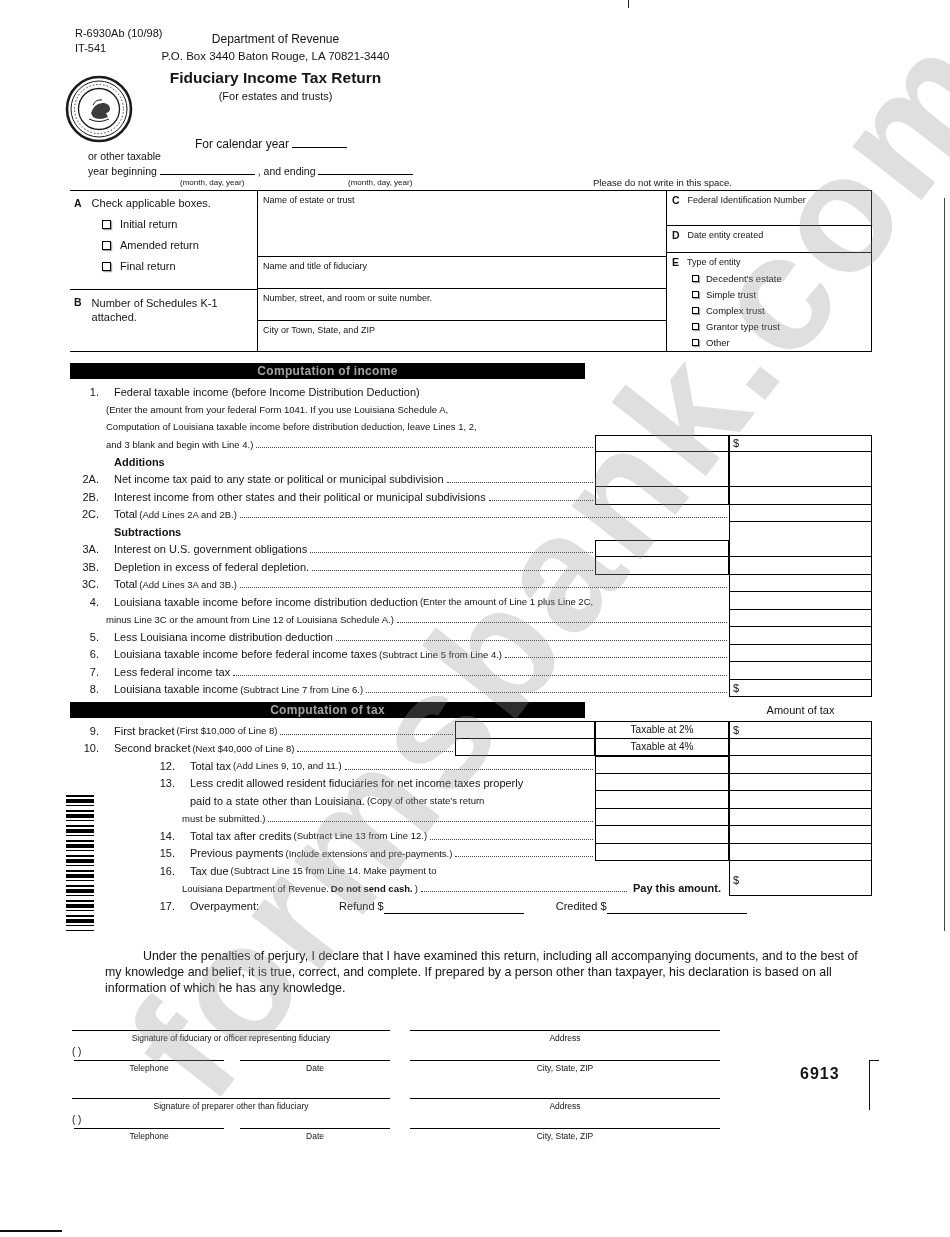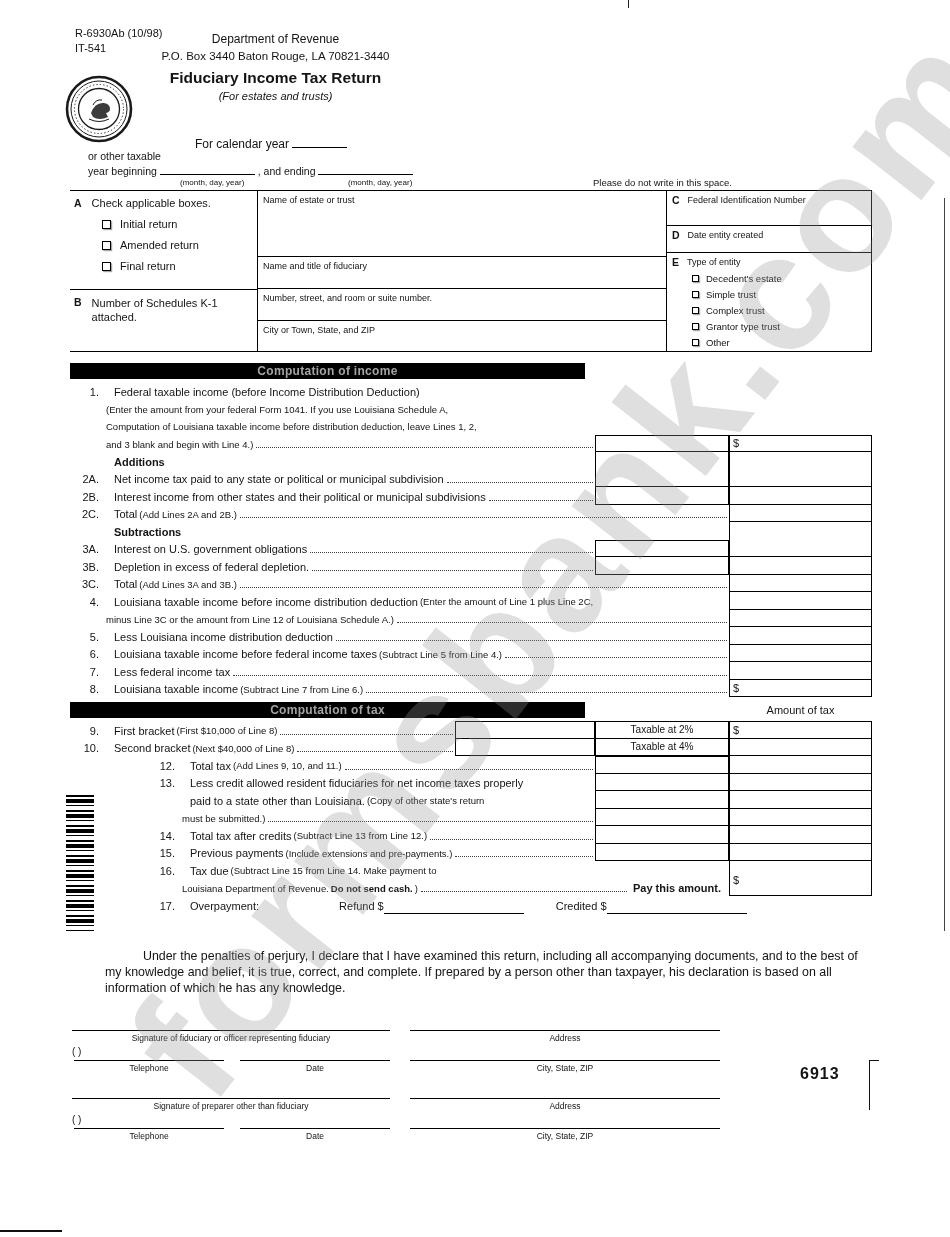--- a/index.html
+++ b/index.html
@@ -23,7 +23,7 @@
   .ag1 { font-size:12px; line-height:1.45; }
   .ag2 { font-size:11.5px; line-height:1.5; }
   .ftitle { font-size:15.5px; font-weight:bold; margin-top:3px; }
-  .fsub { font-size:11px; margin-top:3px;font-style:italic; }
+  .fsub { font-size:11px; margin-top:3px; }
   #calyear { left:195px; top:136px; font-size:12px; }
   #othertax1 { left:88px; top:150px; font-size:10.5px; }
   #othertax2 { left:88px; top:163px; font-size:10.5px; }

